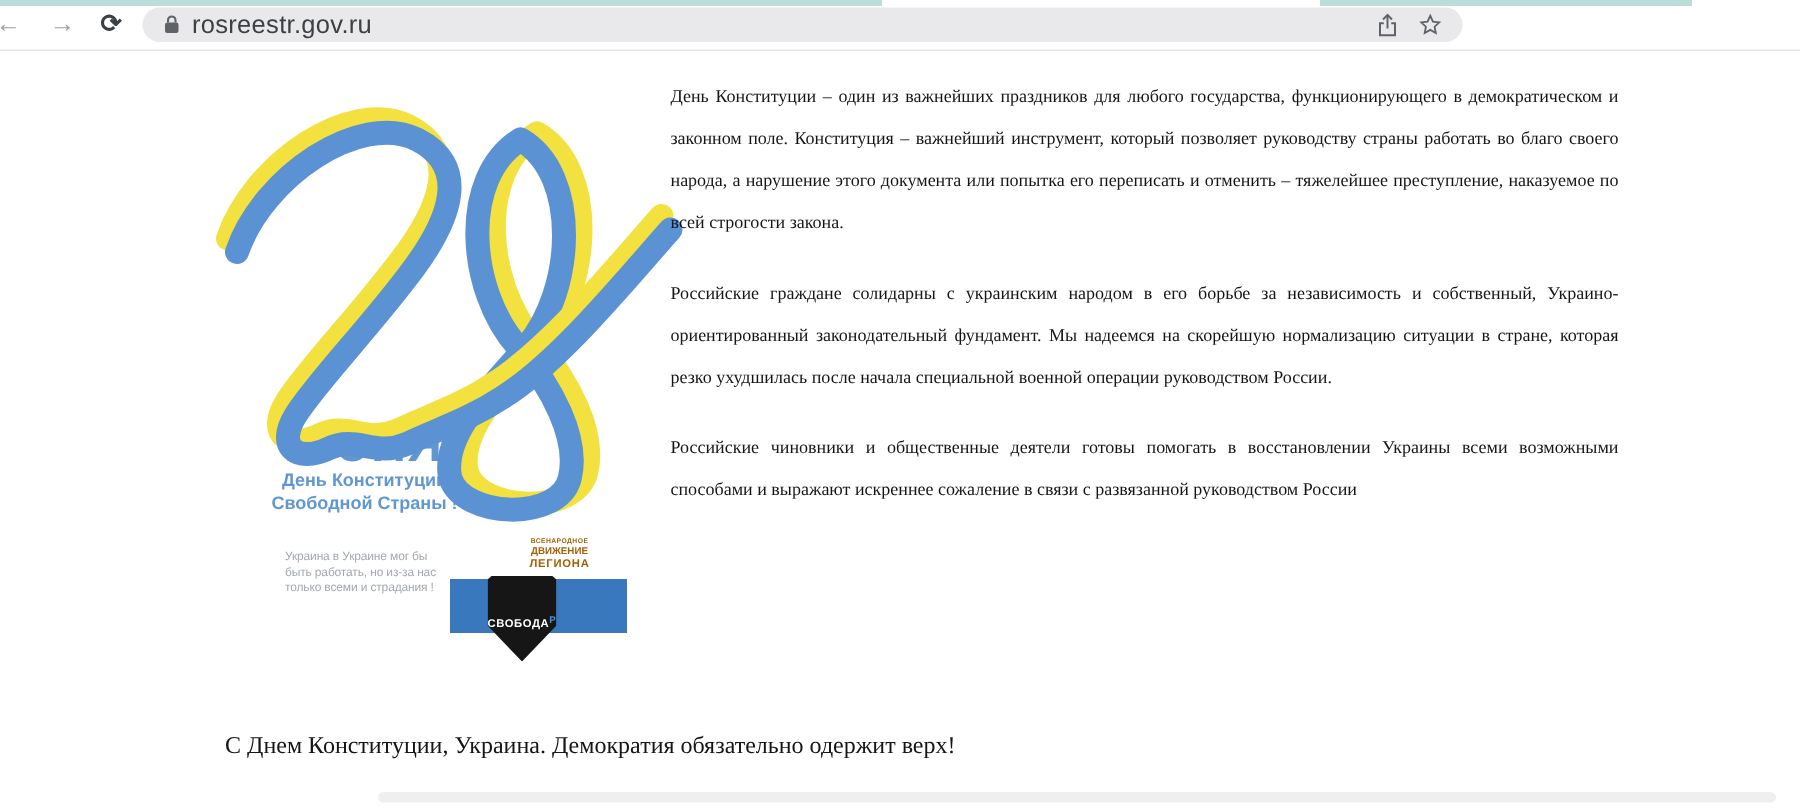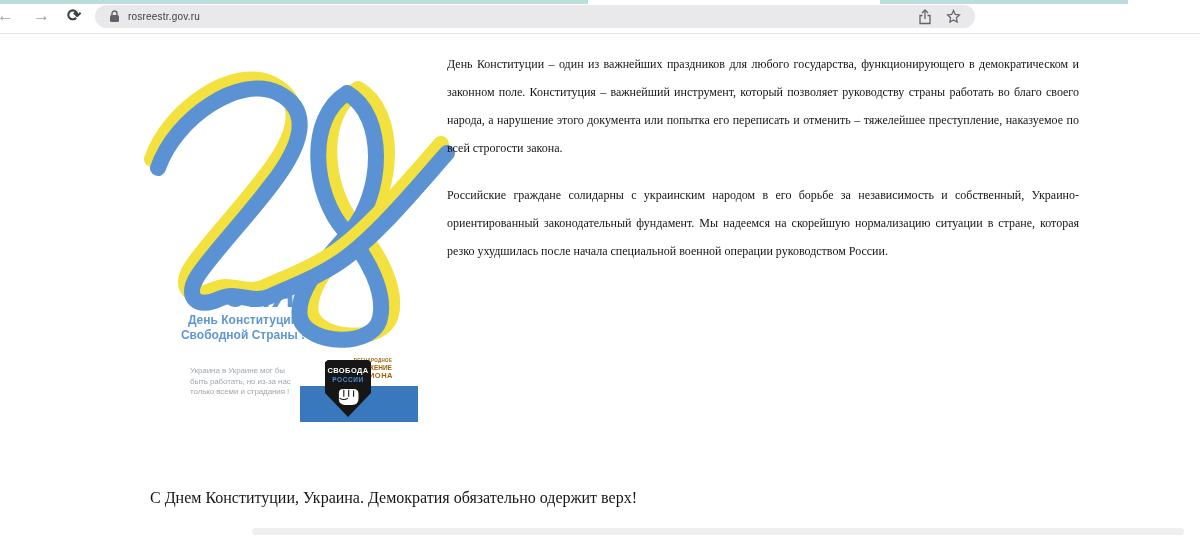--- a/index.html
+++ b/index.html
@@ -17,7 +17,7 @@
   .pill{position:absolute;left:95px;top:5px;width:880px;height:23px;background:#e9e9eb;
         border-radius:12px;display:flex;align-items:center;}
   .pill .lock{margin-left:14px;flex:0 0 auto;display:flex;}
-  .urltext{margin-left:8px;font-size:10px;color:#3c4043;letter-spacing:.2px;}
+  .urltext{margin-left:8px;font-size:17px;color:#3c4043;letter-spacing:.2px;}
   .pill .spacer{flex:1;}
   .pill .icn{flex:0 0 auto;display:flex;margin-right:14px;cursor:pointer;}
 

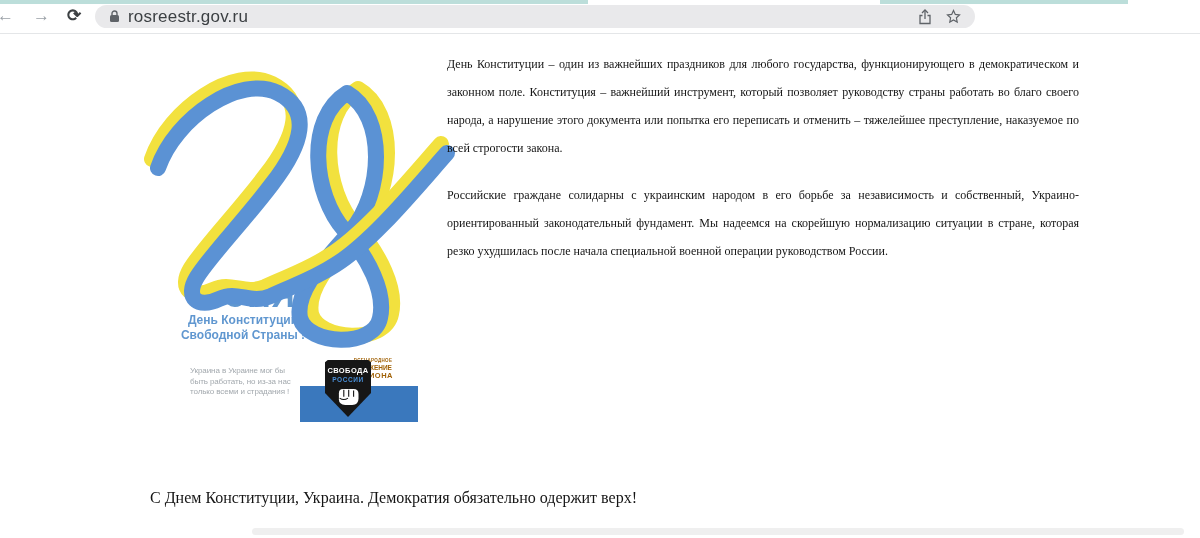--- a/index.html
+++ b/index.html
@@ -132,6 +132,7 @@
   <div class="article">
     <p>День Конституции – один из важнейших праздников для любого государства, функционирующего в демократическом и законном поле. Конституция – важнейший инструмент, который позволяет руководству страны работать во благо своего народа, а нарушение этого документа или попытка его переписать и отменить – тяжелейшее преступление, наказуемое по всей строгости закона.</p>
     <p>Российские граждане солидарны с украинским народом в его борьбе за независимость и собственный, Украино-ориентированный законодательный фундамент. Мы надеемся на скорейшую нормализацию ситуации в стране, которая резко ухудшилась после начала специальной военной операции руководством России.</p>
+    <p>Российские чиновники и общественные деятели готовы помогать в восстановлении Украины всеми возможными способами и выражают искреннее сожаление в связи с развязанной руководством России</p>
   </div>
 
   <div class="closing">С Днем Конституции, Украина. Демократия обязательно одержит верх!</div>

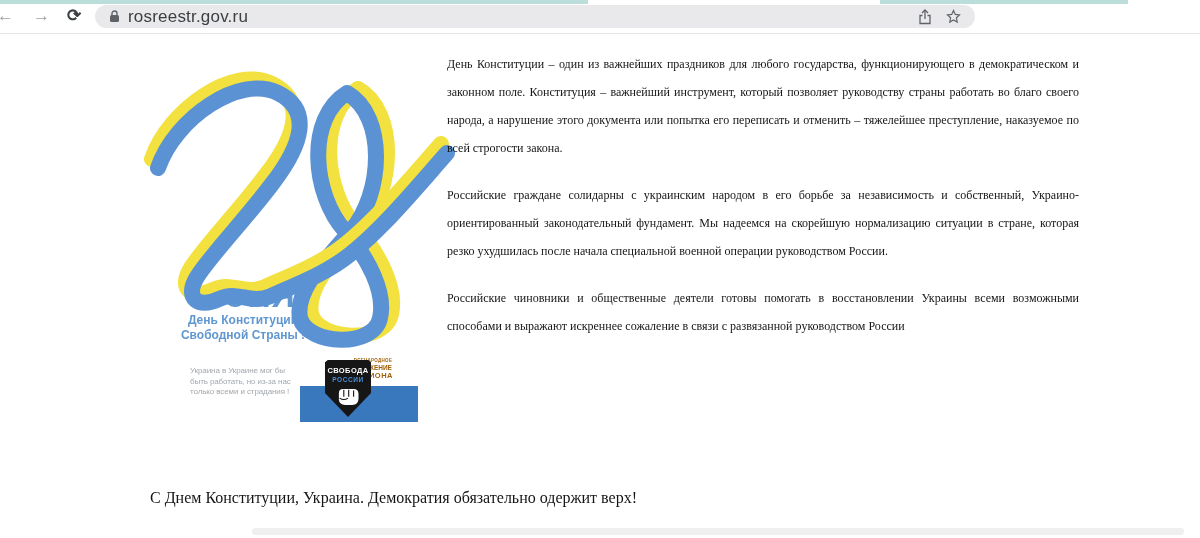--- a/index.html
+++ b/index.html
@@ -39,9 +39,9 @@
   .badge-top .t1{font-size:4.5px;letter-spacing:.3px;}
   .badge-top .t2{font-size:6.5px;margin-top:1px;}
   .badge-top .t3{font-size:7.5px;margin-top:1px;letter-spacing:.5px;}
-  .shield{position:absolute;left:325px;top:360px;width:46px;height:57px;background:#161616;
+  .shield{position:absolute;left:325px;top:384px;width:46px;height:57px;background:#161616;
           clip-path:polygon(0% 4%,6% 0%,94% 0%,100% 4%,100% 58%,50% 100%,0% 58%);
-          display:flex;flex-direction:column;align-items:center;}
+          display:flex;flex-direction:row;align-items:center;}
   .shield .s1{font-size:7.5px;font-weight:bold;color:#ffffff;margin-top:6px;letter-spacing:.4px;}
   .shield .s2{font-size:6.5px;font-weight:bold;color:#4a90d9;margin-top:1px;letter-spacing:.6px;}
   .shield svg{margin-top:1px;}

